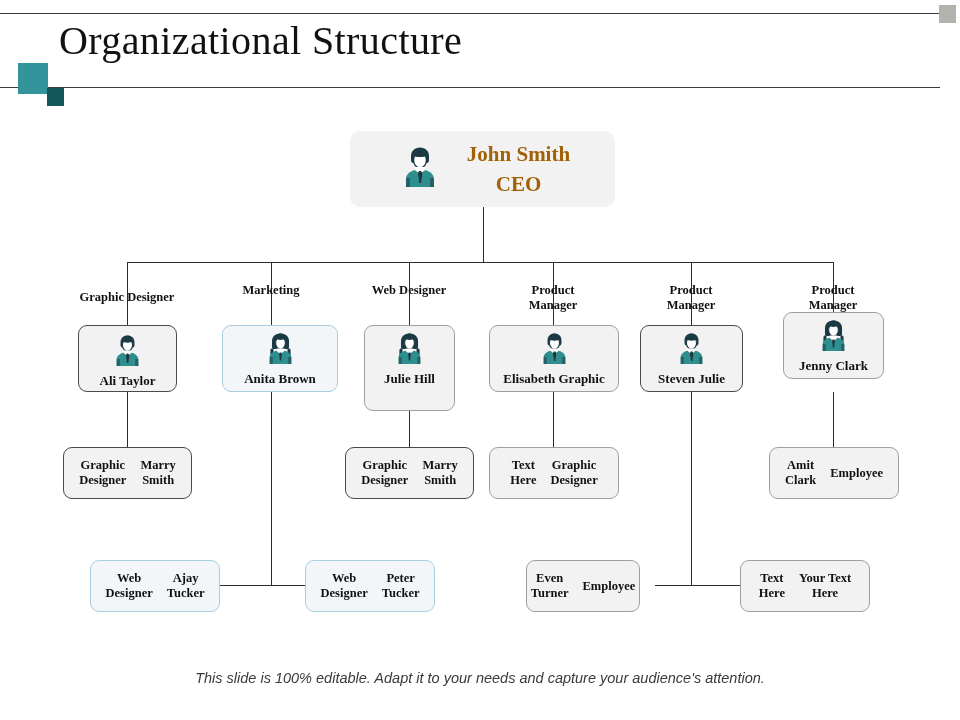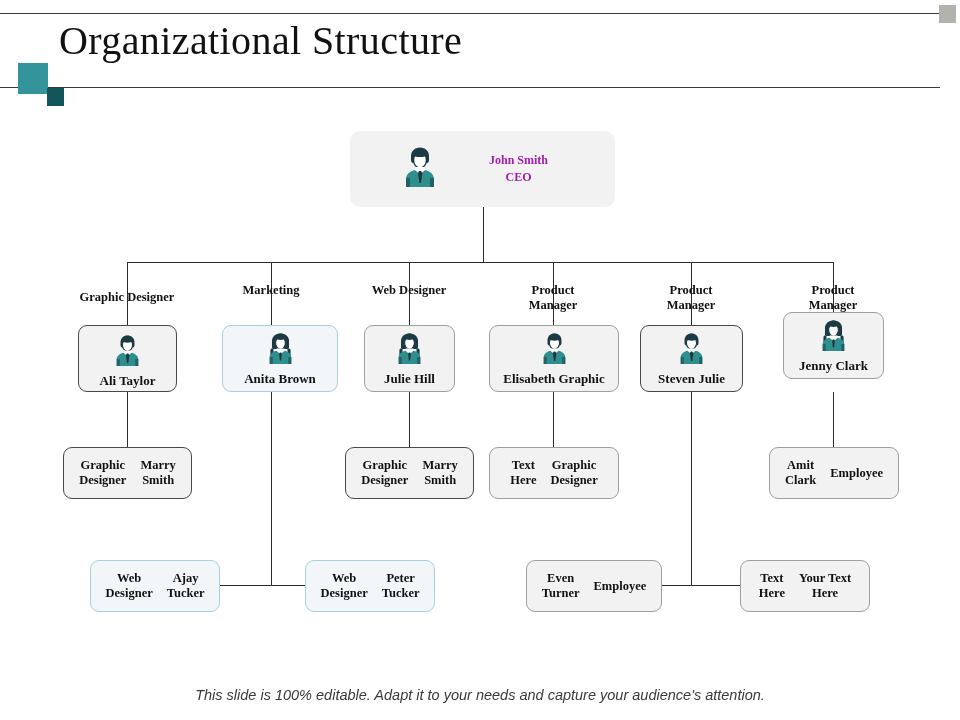--- a/index.html
+++ b/index.html
@@ -120,8 +120,8 @@
     text-align: center;
     font-family: "Liberation Serif", serif;
     font-weight: bold;
-    font-size: 12px;
-    color: #a21caf;
+    font-size: 21px;
+    color: #a16207;
     line-height: 1.45;
     margin-left: -18px;
   }

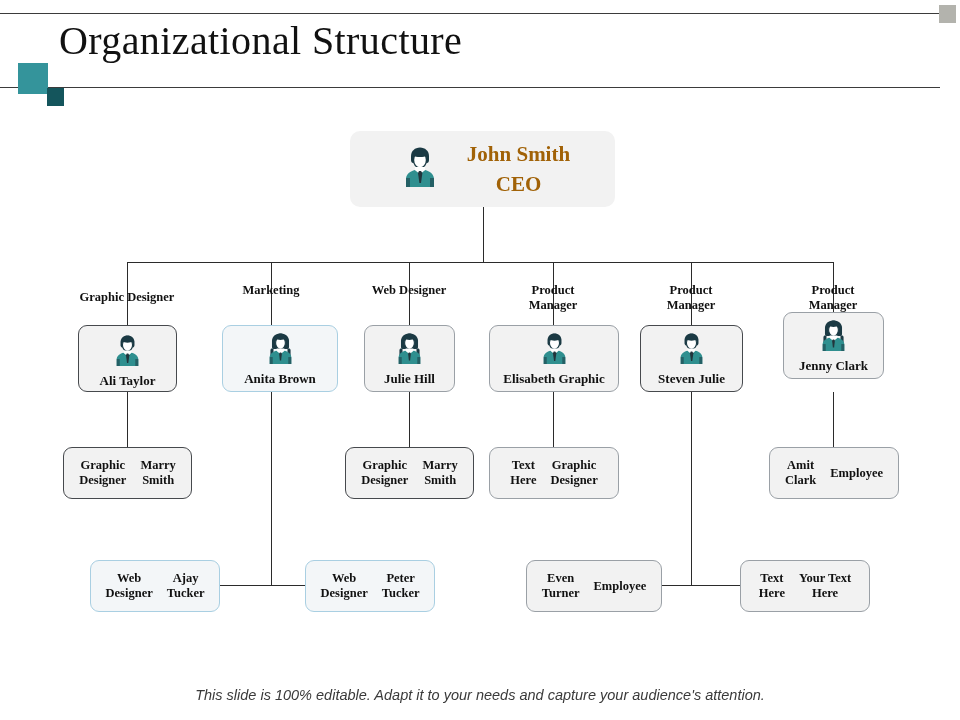--- a/index.html
+++ b/index.html
@@ -268,7 +268,7 @@
     <div class="mgr-name">Anita Brown</div>
   </div>
 
-  <div class="node plain mgr" style="left:364px; top:325px; width:91px; height:67px;">
+  <div class="node plain mgr" style="left:364px; top:325px; width:91px; height:86px;">
     <span class="avatar">
       <svg width="31" height="35" viewBox="0 0 40 44" aria-hidden="true">
         <path d="M9 20V12c0-5.5 4.5-9.5 11-9.5S31 6.5 31 12v8c0 2-1 2.5-2 2.5H11c-1 0-2-.5-2-2.5z" fill="#1b3a44"></path>

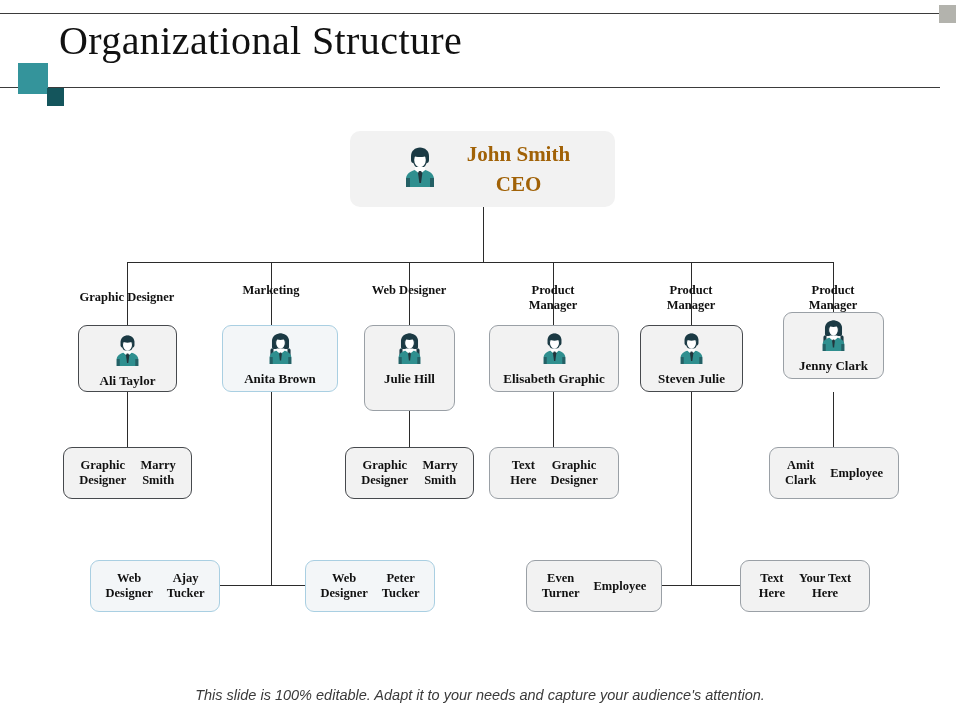--- a/index.html
+++ b/index.html
@@ -377,7 +377,7 @@
 Tucker</span>
   </div>
 
-  <div class="node plain leaf" style="left:526px; top:560px; width:136px; height:52px;">
+  <div class="node plain leaf" style="left:526px; top:560px; width:114px; height:52px;">
     <span class="leaf-txt">Even
 Turner</span>
     <span class="leaf-txt">Employee</span>

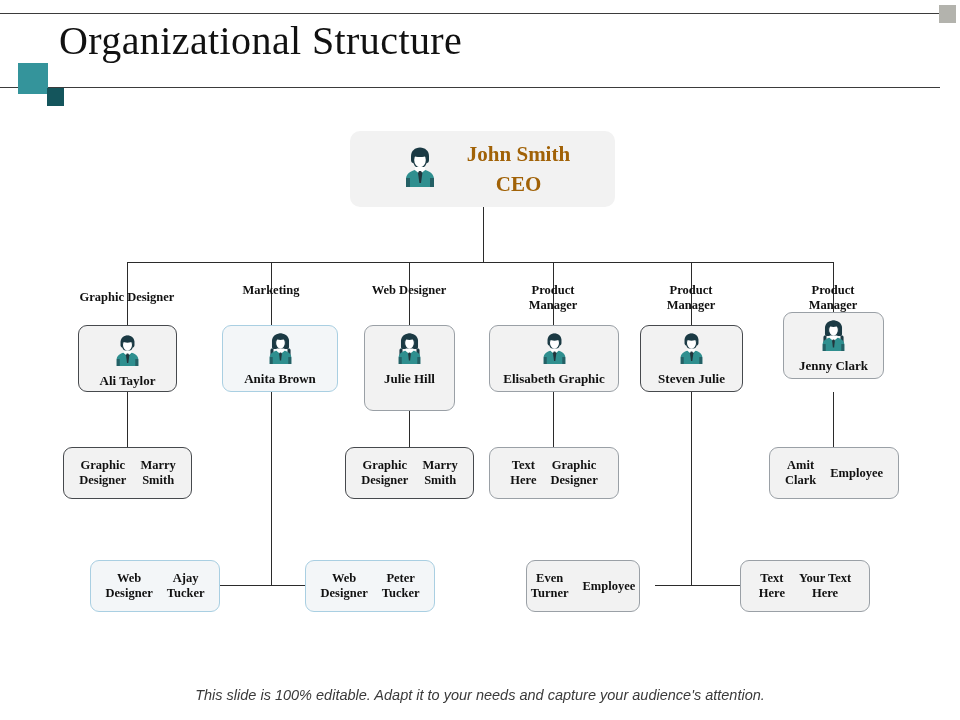--- a/index.html
+++ b/index.html
@@ -79,7 +79,6 @@
     font-style: italic;
     font-size: 14.5px;
     color: #3a3a3a;
-    margin-top: 17px;
   }
 
   

